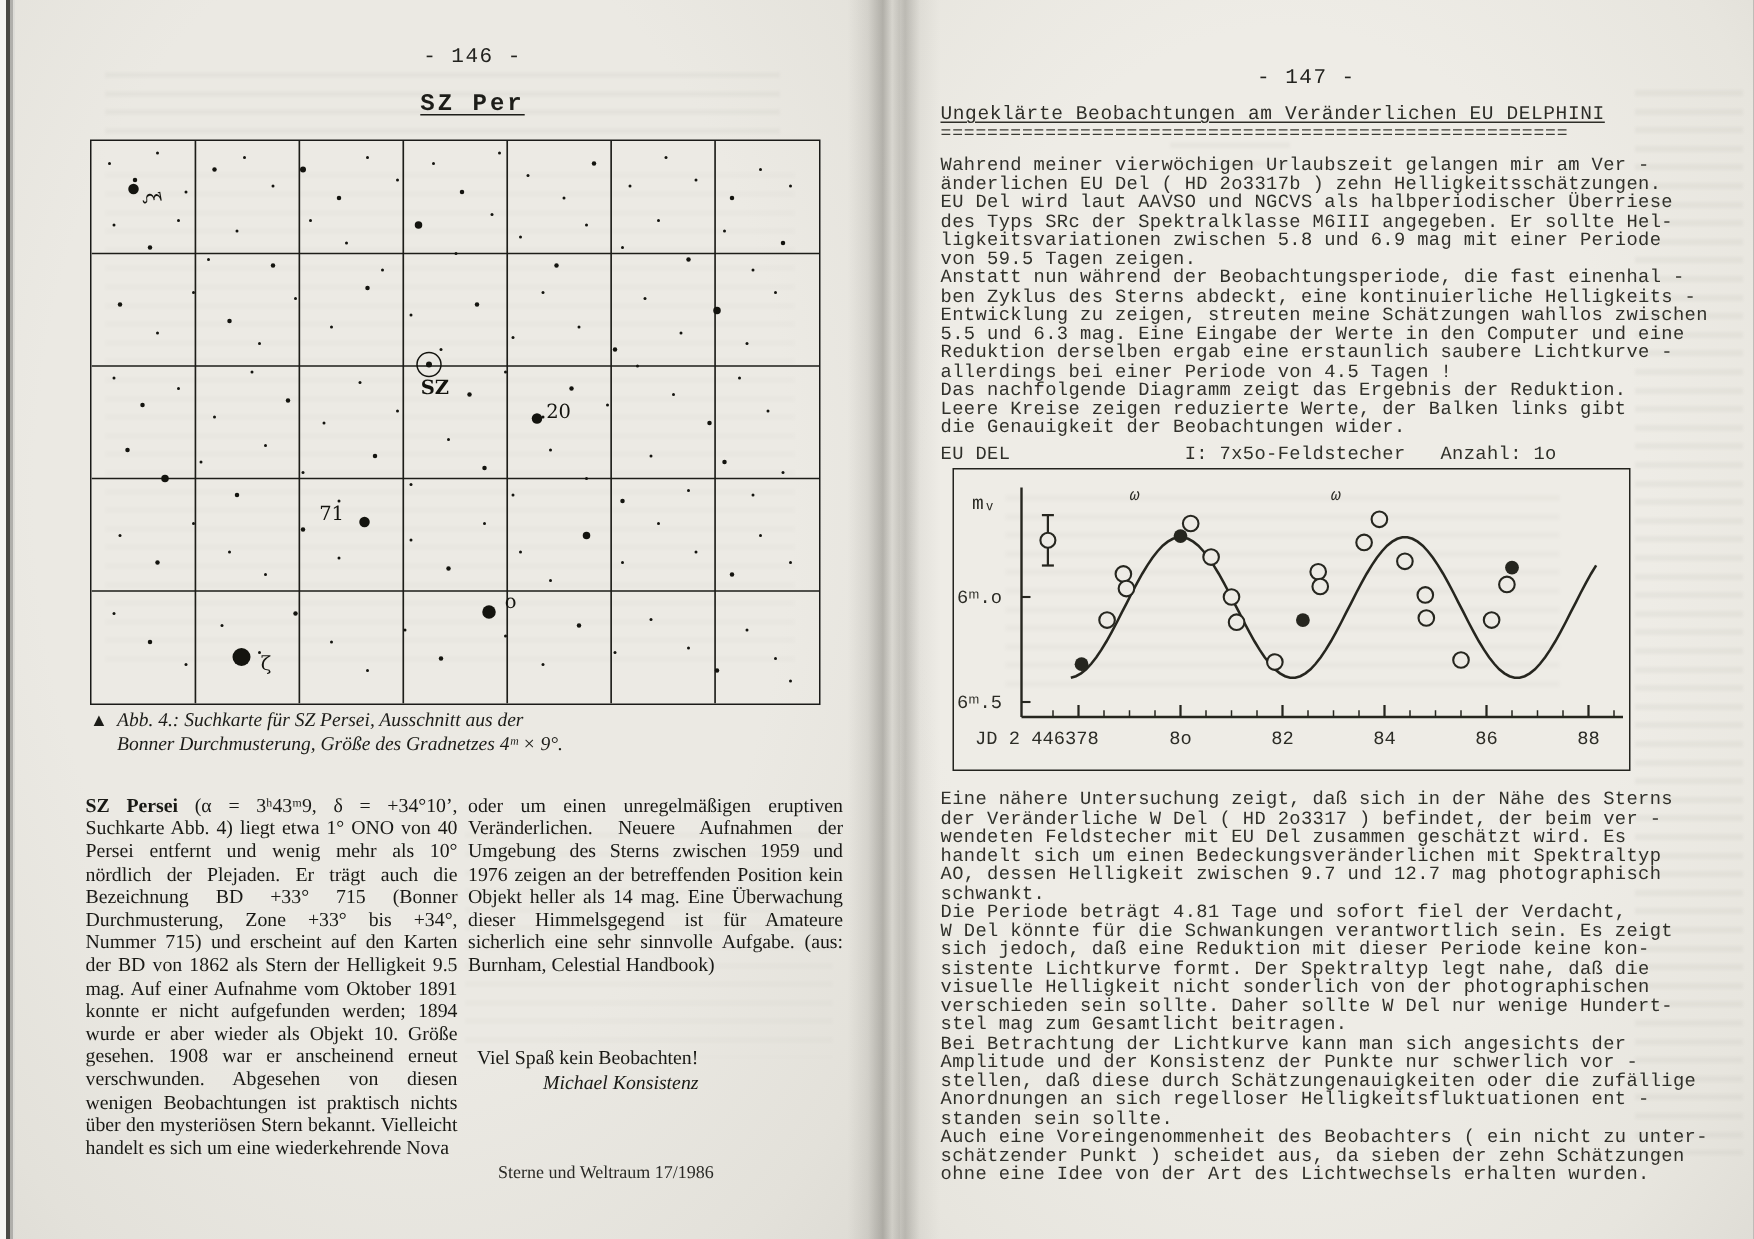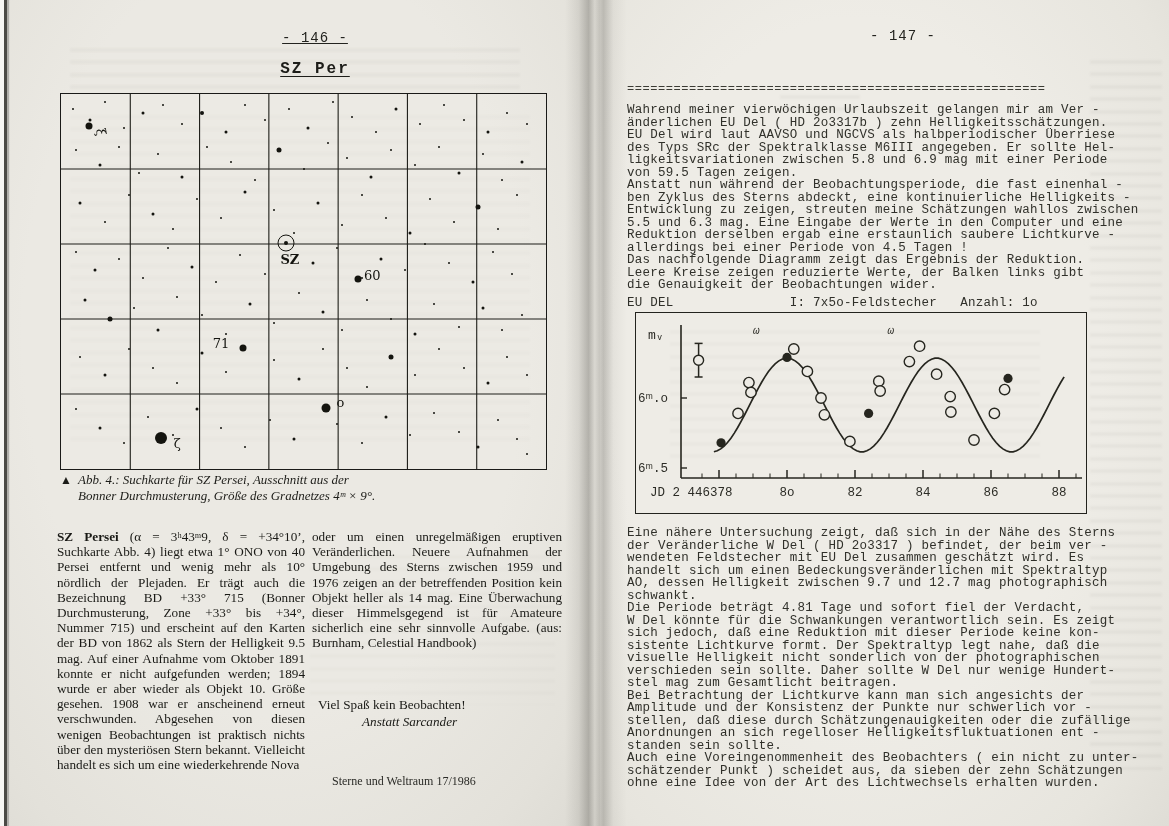--- a/index.html
+++ b/index.html
@@ -14,7 +14,7 @@
     background:linear-gradient(to right,rgba(0,0,0,0) 0,rgba(60,58,52,.10) 22%,rgba(60,58,52,.30) 38%,rgba(60,58,52,.08) 48%,rgba(60,58,52,.26) 62%,rgba(60,58,52,.06) 78%,rgba(0,0,0,0) 100%);}
   .pagenum{position:absolute;font-family:"Liberation Mono","DejaVu Sans Mono",monospace;
     font-size:14px;letter-spacing:1px;color:#23231f;}
-  .pagenum-left{left:240px;top:30px;width:130px;text-align:center;text-decoration:underline;}
+  .pagenum-left{left:240px;top:30px;width:130px;text-align:center;}
   .pagenum-right{left:238px;top:28px;width:130px;text-align:center;}
   .sz-title{position:absolute;left:230px;top:60px;width:150px;text-align:center;
     font-family:"Liberation Mono","DejaVu Sans Mono",monospace;font-weight:bold;font-size:16px;

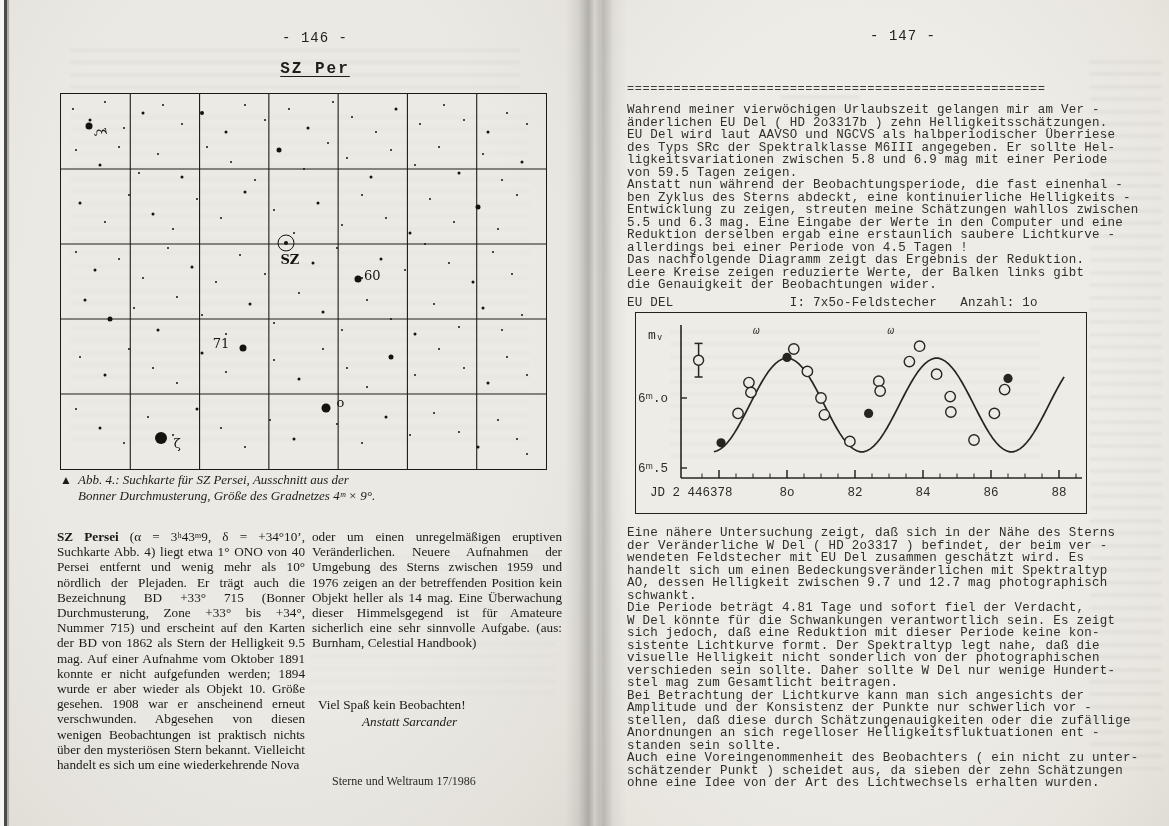--- a/index.html
+++ b/index.html
@@ -15,7 +15,7 @@
   .pagenum{position:absolute;font-family:"Liberation Mono","DejaVu Sans Mono",monospace;
     font-size:14px;letter-spacing:1px;color:#23231f;}
   .pagenum-left{left:240px;top:30px;width:130px;text-align:center;}
-  .pagenum-right{left:238px;top:28px;width:130px;text-align:center;}
+  .pagenum-right{left:238px;top:44px;width:130px;text-align:left;}
   .sz-title{position:absolute;left:230px;top:60px;width:150px;text-align:center;
     font-family:"Liberation Mono","DejaVu Sans Mono",monospace;font-weight:bold;font-size:16px;
     letter-spacing:2px;text-decoration:underline;text-underline-offset:3px;color:#1d1d19;}

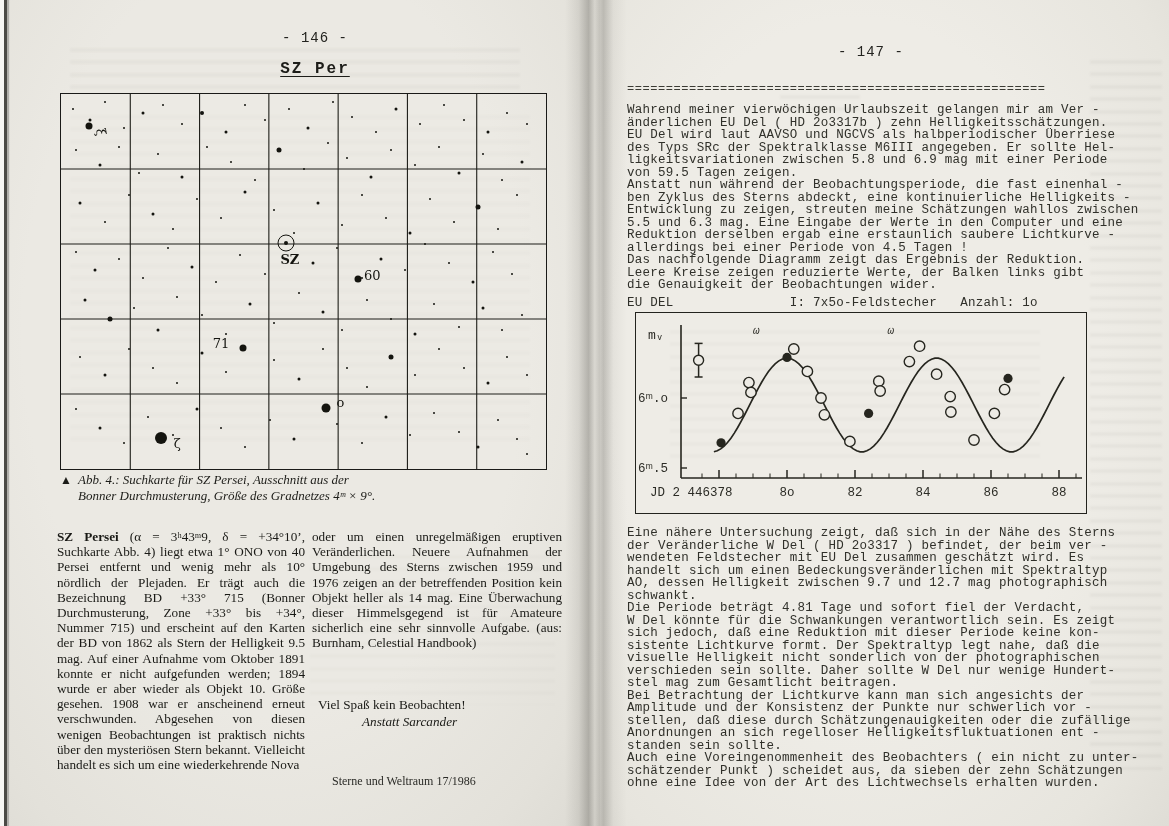--- a/index.html
+++ b/index.html
@@ -255,6 +255,7 @@
     <div class="ghost" style="left:180px;top:95px;width:80px;height:18px;opacity:.35;"></div>
 
     <div class="pagenum pagenum-right">- 147 -</div>
+    <div class="rp-title">Ungeklärte Beobachtungen am Veränderlichen EU DELPHINI</div>
     <div class="rp-underline">======================================================</div>
 
     <pre class="mono-block body-top">Wahrend meiner vierwöchigen Urlaubszeit gelangen mir am Ver -

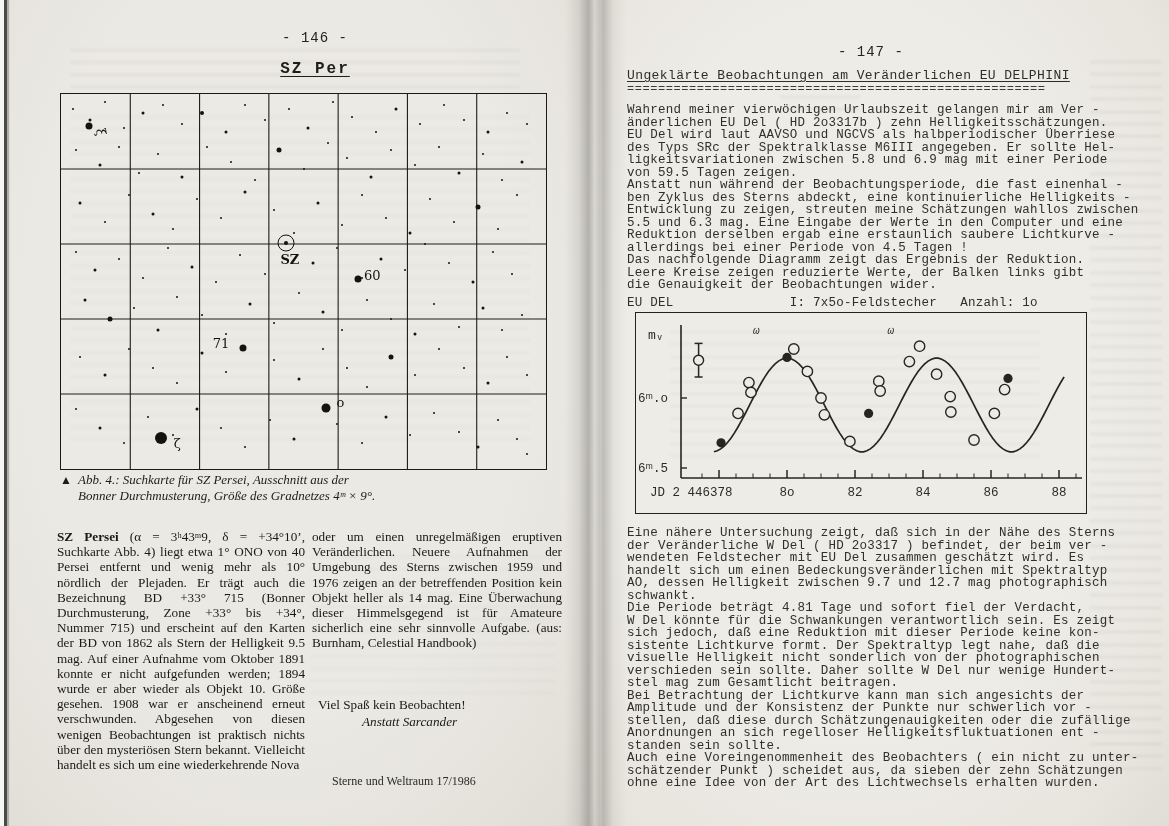--- a/index.html
+++ b/index.html
@@ -226,7 +226,7 @@
           <div class="ring" style="left: 46.4%; top: 39.7%; width: 15px; height: 15px;"></div>
           <div class="obj-label" style="left: 47.2%; top: 44%; font-weight: bold;">SZ</div>
           <div class="star" style="left: 61.2%; top: 49.3%; width: 7px; height: 7px;"></div>
-          <div class="obj-label" style="left: 64.2%; top: 48.2%;">60</div>
+          <div class="obj-label" style="left: 64.2%; top: 48.2%;">20</div>
           <div class="star" style="left: 37.5%; top: 67.6%; width: 7px; height: 7px;"></div>
           <div class="obj-label" style="left: 33%; top: 66.4%;">71</div>
           <div class="star" style="left: 54.6%; top: 83.6%; width: 9px; height: 9px;"></div>

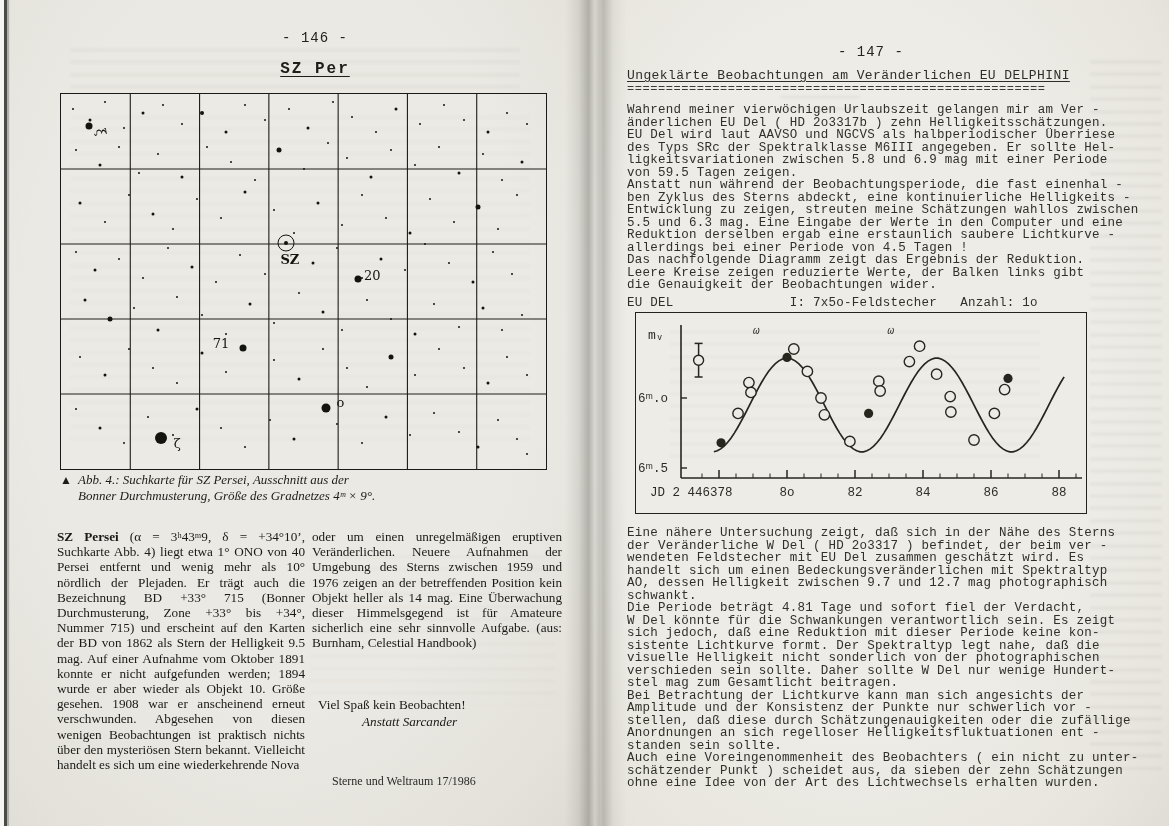--- a/index.html
+++ b/index.html
@@ -245,7 +245,7 @@
     <div class="col col2"><span>oder um einen unregelmäßigen eruptiven Veränderlichen. Neuere Aufnahmen der Umgebung des Sterns zwischen 1959 und 1976 zeigen an der betreffenden Position kein Objekt heller als 14 mag. Eine Überwachung dieser Himmelsgegend ist für Amateure sicherlich eine sehr sinnvolle Aufgabe. (aus: Burnham, Celestial Handbook)</span></div>
 
     <div class="closing">Viel Spaß kein Beobachten!</div>
-    <div class="author">Anstatt Sarcander</div>
+    <div class="author">Michael Konsistenz</div>
     <div class="footer">Sterne und Weltraum 17/1986</div>
   </div>
 

